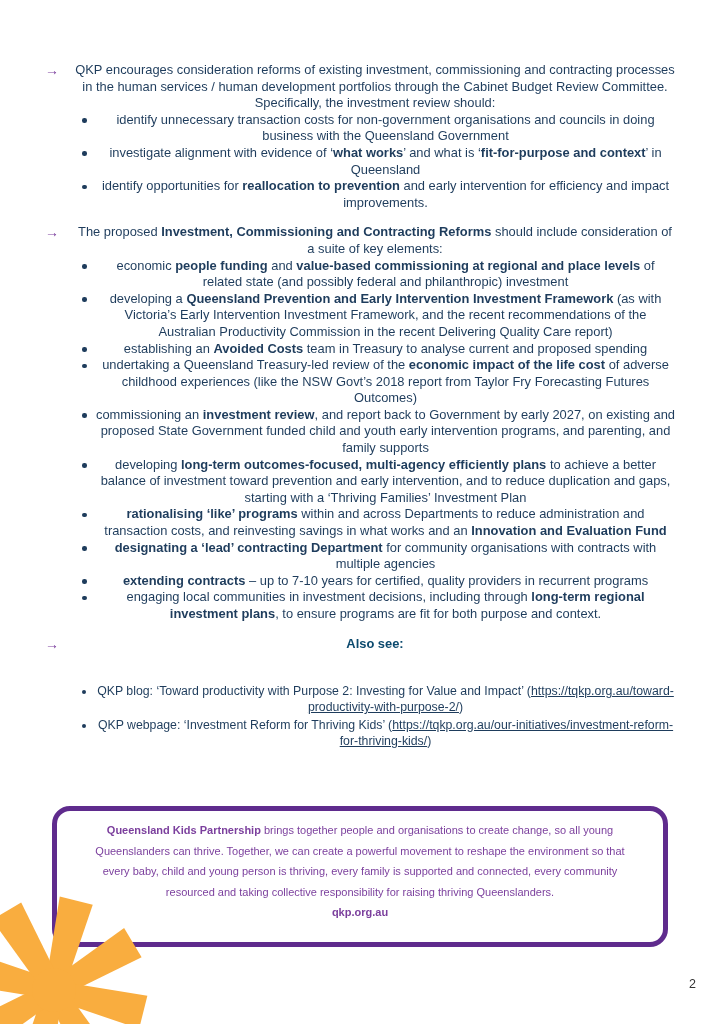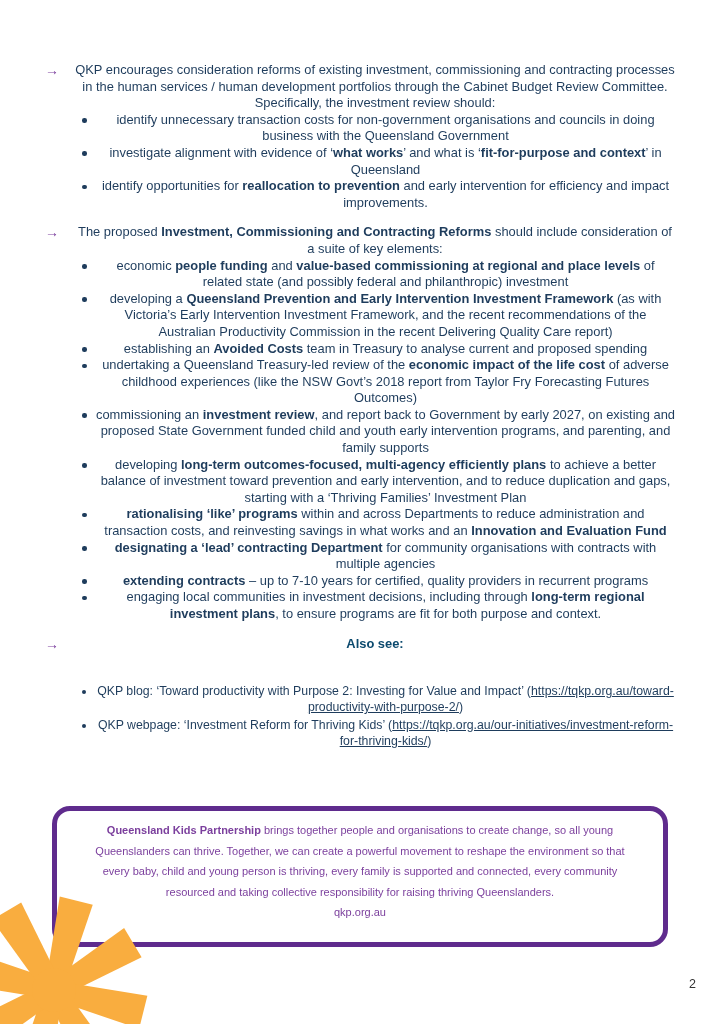--- a/index.html
+++ b/index.html
@@ -24,7 +24,7 @@
   .box{position:absolute;left:52px;top:806px;width:616px;height:141px;box-sizing:border-box;
        border:5px solid #5f2b8d;border-radius:18px;padding:9px 28px 0 28px;text-align:center;
        color:#7b3f9d;font-size:11px;line-height:20.6px;background:#fff;}
-  .box .url{font-weight:normal;margin:0;}
+  .box .url{font-weight:bold;margin:0;}
   .asterisk{position:absolute;left:-52px;top:884px;width:212px;height:212px;}
   .footer{position:absolute;left:0;right:0;top:974px;text-align:center;font-style:italic;
           font-size:11.8px;line-height:16.5px;color:#1e3c5c;}

